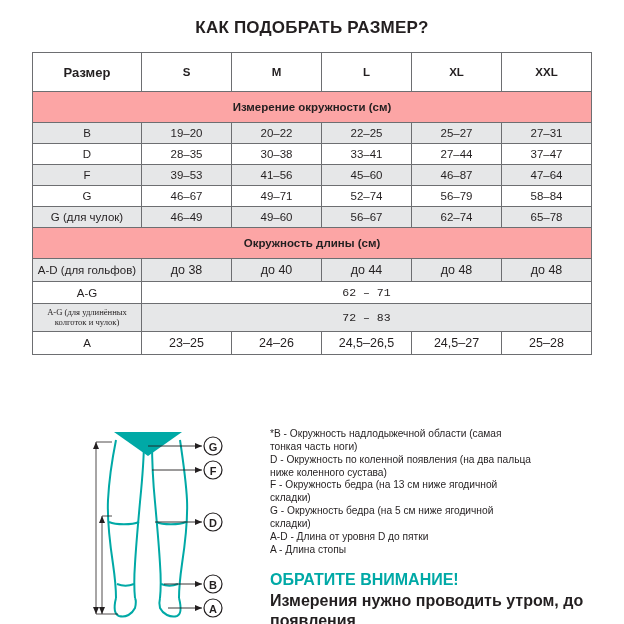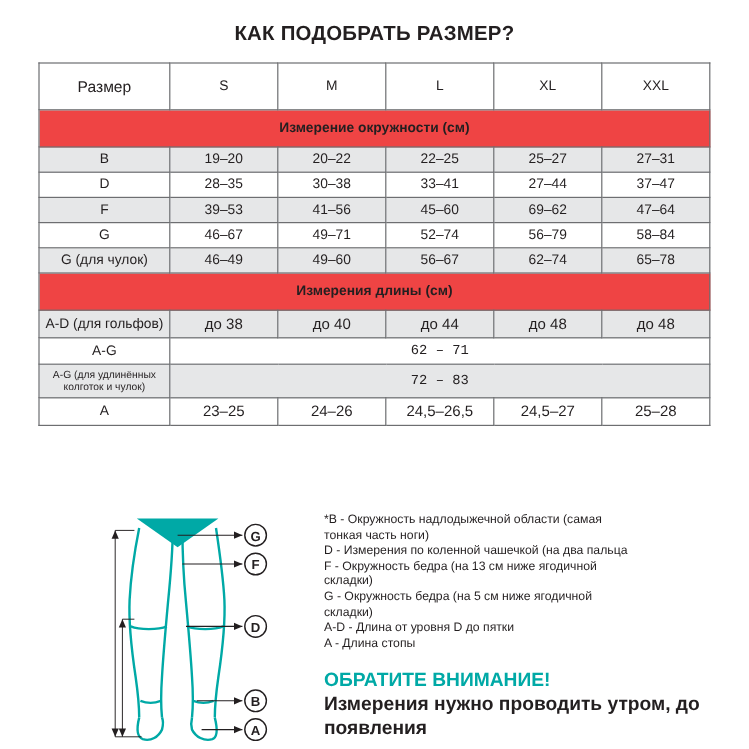--- a/index.html
+++ b/index.html
@@ -37,7 +37,7 @@
     color:#231f20;
   }
   .hdr td{
-    font-weight:normal;
+    font-weight:bold;
     font-size:17px;
     height:30px;
     padding:2px;

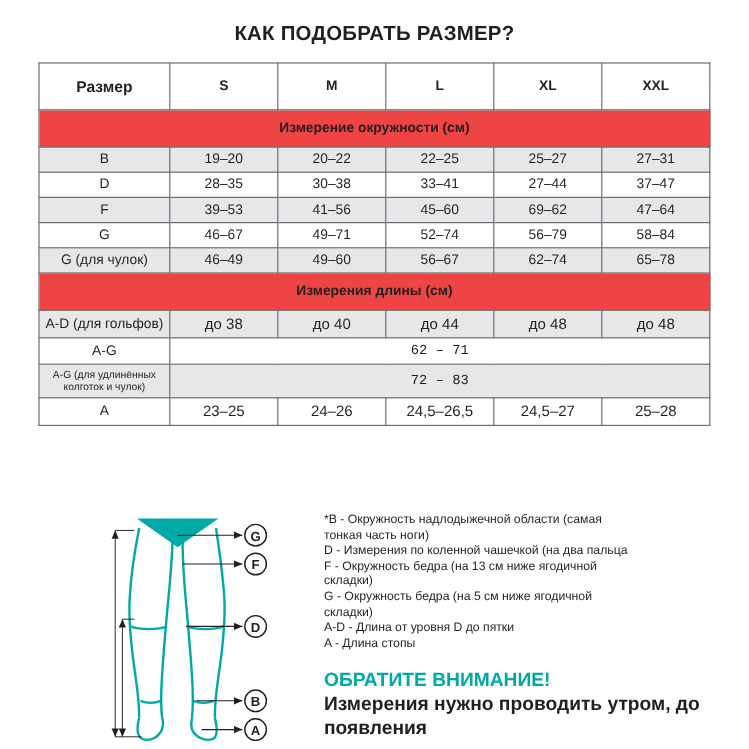--- a/index.html
+++ b/index.html
@@ -49,7 +49,7 @@
     font-weight:bold;
     font-size:12.5px;
     height:22px;
-    background:#ef4444;
+    background:#fca5a5;
   }
   .shaded{background:#e6e7e8;}
   .rowlab{

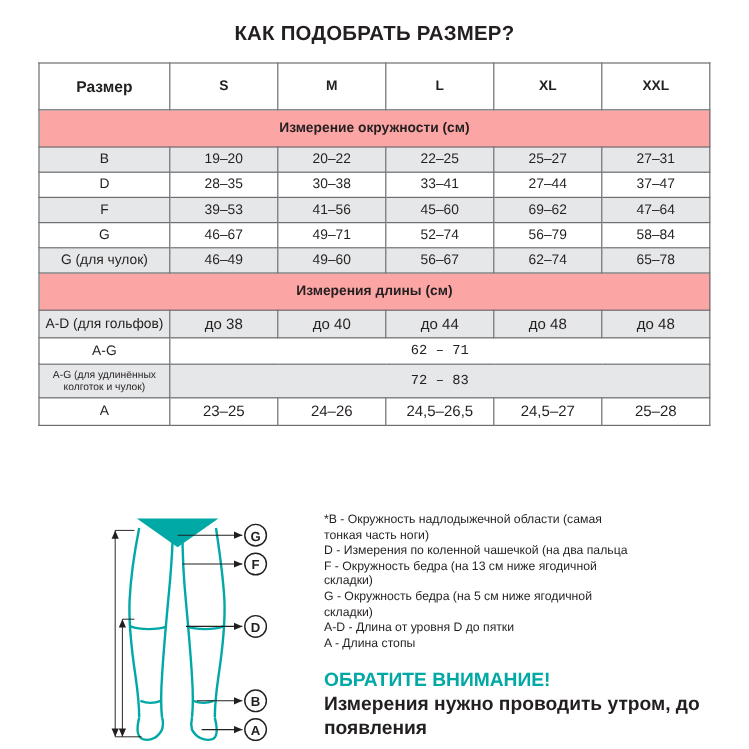--- a/index.html
+++ b/index.html
@@ -140,7 +140,7 @@
         <td class="val">39–53</td>
         <td class="val">41–56</td>
         <td class="val">45–60</td>
-        <td class="val">69–62</td>
+        <td class="val">46–87</td>
         <td class="val">47–64</td>
       </tr>
 

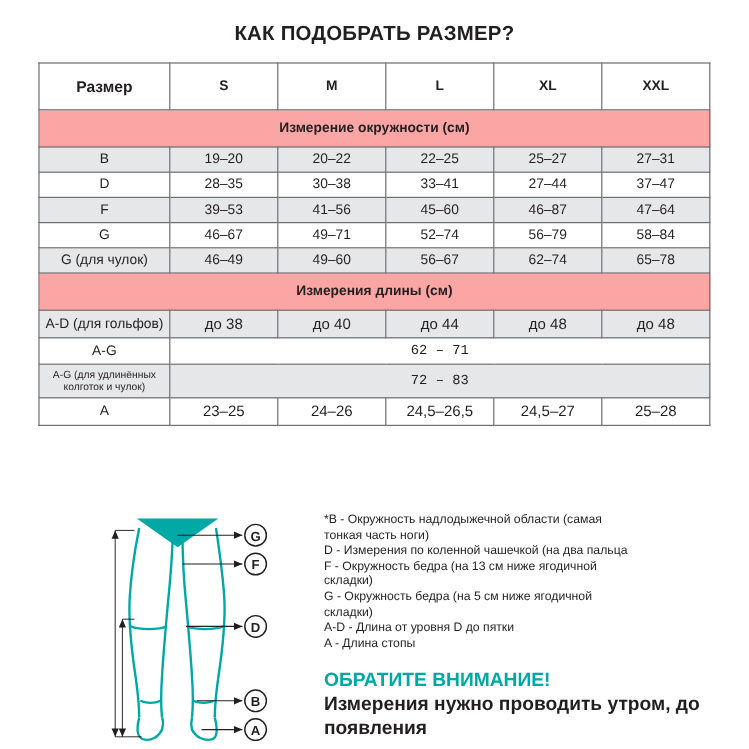--- a/index.html
+++ b/index.html
@@ -163,7 +163,7 @@
       </tr>
 
       <tr class="section">
-        <td colspan="6">Измерения длины (см)</td>
+        <td colspan="6">Окружность длины (см)</td>
       </tr>
 
       <tr class="shaded">

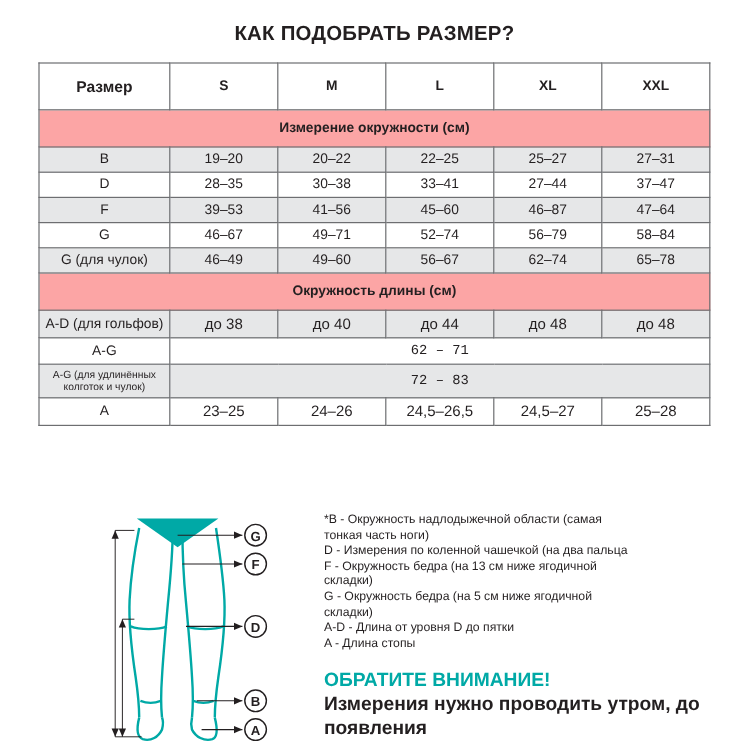--- a/index.html
+++ b/index.html
@@ -59,6 +59,7 @@
   .rowlab.small{
     font-size:8.6px;
     line-height:1.12;
+    font-family:Liberation Serif, serif;
   }
   .val{font-size:12px;}
   .val.big{font-size:12.5px;}

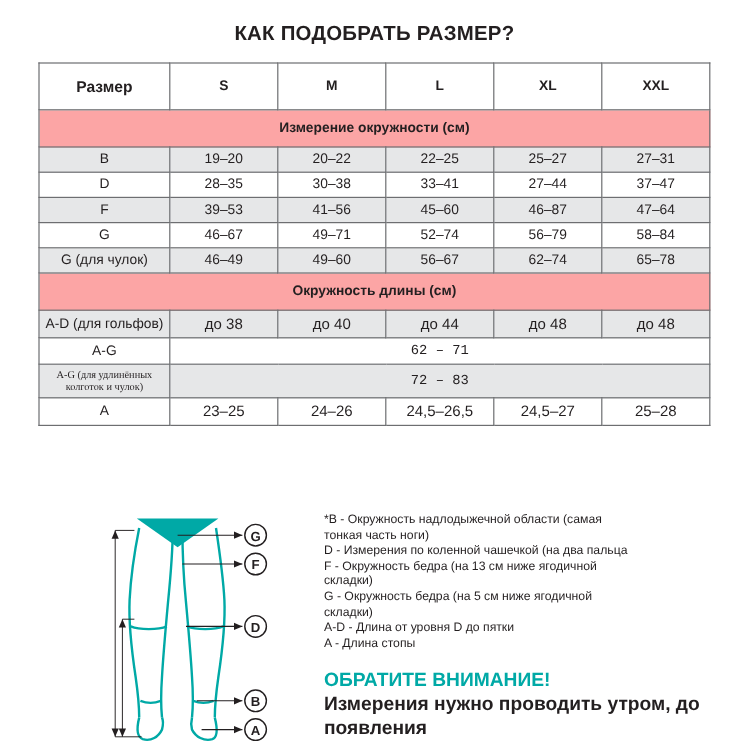--- a/index.html
+++ b/index.html
@@ -272,7 +272,7 @@
     <div class="notes">
       <p>*B - Окружность надлодыжечной области (самая</p>
       <p>тонкая часть ноги)</p>
-      <p>  D - Измерения по коленной чашечкой (на два пальца</p>
+      <p>  D - Окружность по коленной появления (на два пальца</p>
       <p>  F - Окружность бедра (на 13 см ниже ягодичной</p>
       <p>складки)</p>
       <p>  G - Окружность бедра (на 5 см ниже ягодичной</p>

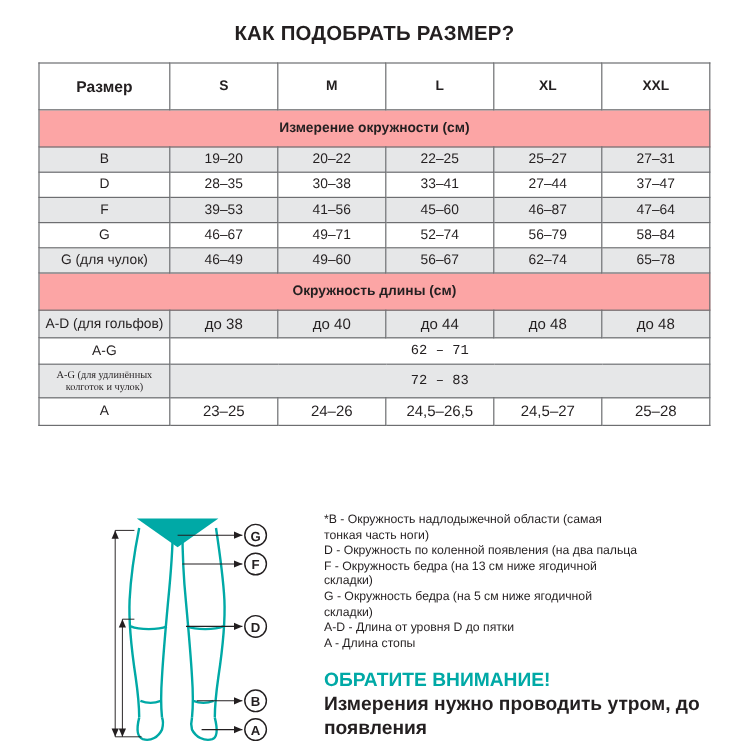--- a/index.html
+++ b/index.html
@@ -273,6 +273,7 @@
       <p>*B - Окружность надлодыжечной области (самая</p>
       <p>тонкая часть ноги)</p>
       <p>  D - Окружность по коленной появления (на два пальца</p>
+      <p>ниже коленного сустава)</p>
       <p>  F - Окружность бедра (на 13 см ниже ягодичной</p>
       <p>складки)</p>
       <p>  G - Окружность бедра (на 5 см ниже ягодичной</p>

